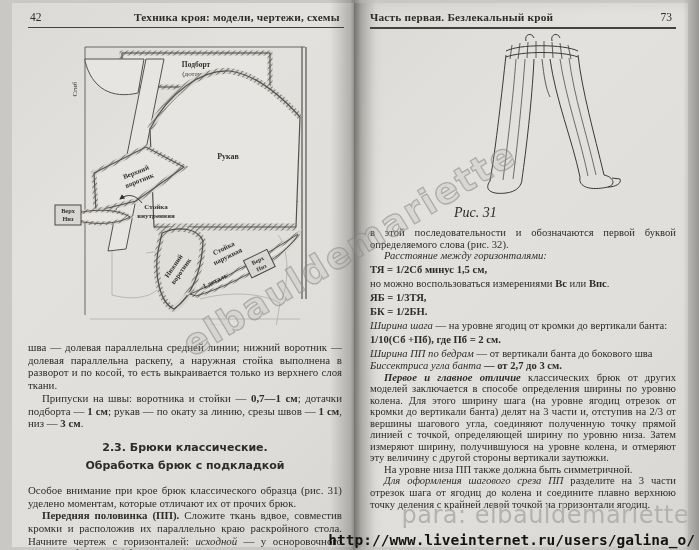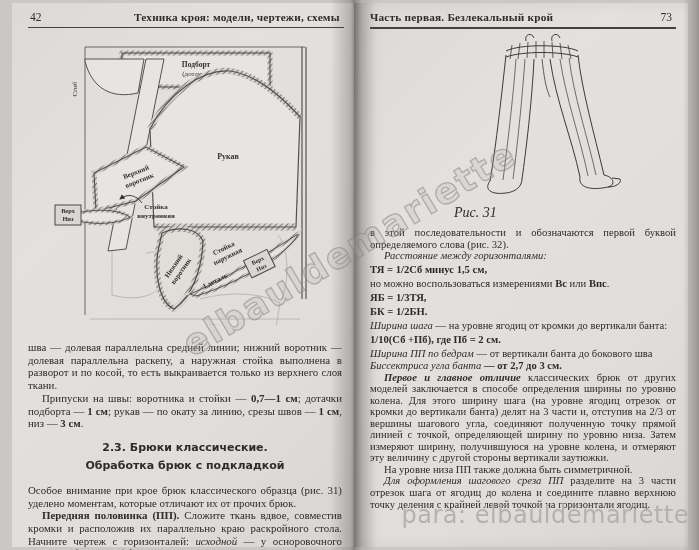--- a/index.html
+++ b/index.html
@@ -215,6 +215,7 @@
 
   <div id="diagonal-watermark">elbauldemariette</div>
   <div id="credit-watermark">para: elbauldemariette</div>
+  <div id="credit-url">http://www.liveinternet.ru/users/galina_o/</div>
 
 </div>
 

